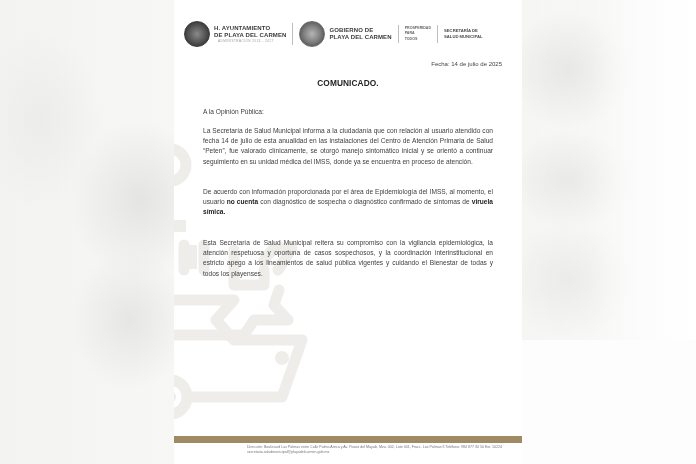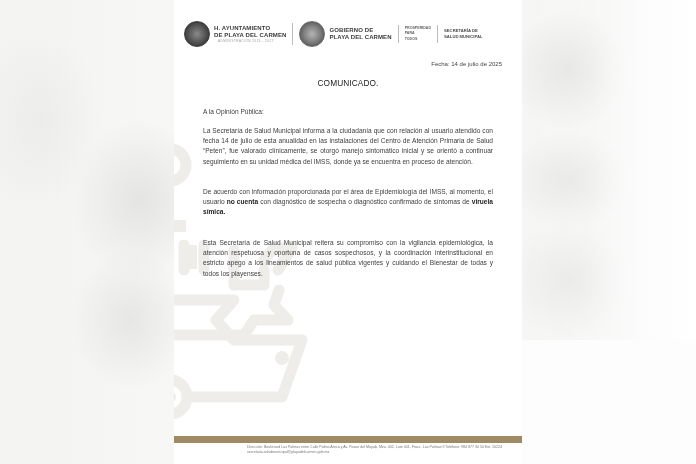--- a/index.html
+++ b/index.html
@@ -65,7 +65,7 @@
     }
     .title {
       position: absolute; left: 0; right: 0; top: 78px; text-align: center;
-      font-size: 8.3px; font-weight: normal; color: #222; letter-spacing: 0.1px;
+      font-size: 8.3px; font-weight: bold; color: #222; letter-spacing: 0.1px;
     }
     .body {
       position: absolute; left: 29px; width: 290px;

